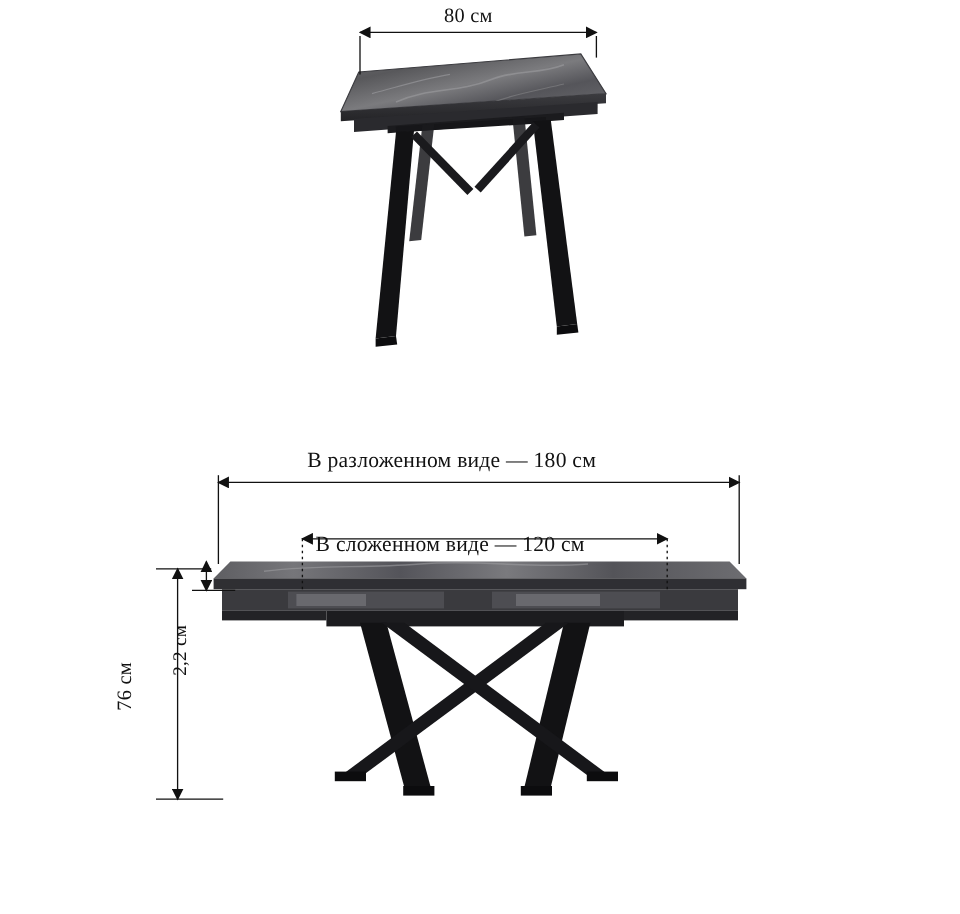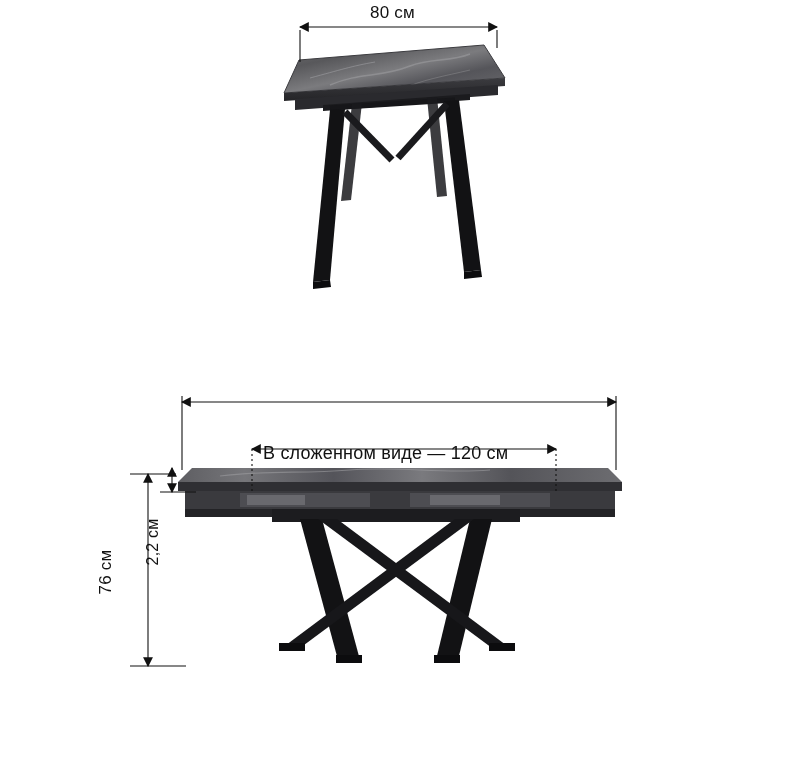--- a/index.html
+++ b/index.html
@@ -20,6 +20,7 @@
     left: 0; top: 0;
     width: 800px;
     height: 762px;
+    font-family: Liberation Serif, serif;
   }
   .dim-label {
     position: absolute;

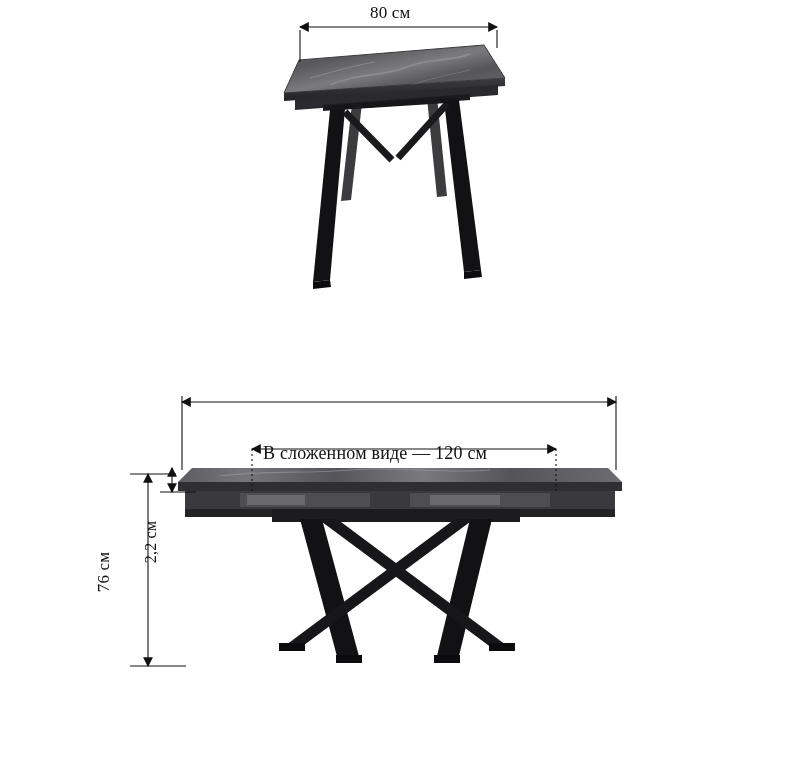--- a/index.html
+++ b/index.html
@@ -168,6 +168,7 @@
 
   <div class="dim-label" style="left:370px; top:3px;">80 см</div>
 
+  <div class="dim-label" style="left:256px; top:373px; font-size:18px;">В разложенном виде — 180 см</div>
 
   <div class="dim-label" style="left:263px; top:443px; font-size:18px;">В сложенном виде — 120 см</div>
 

